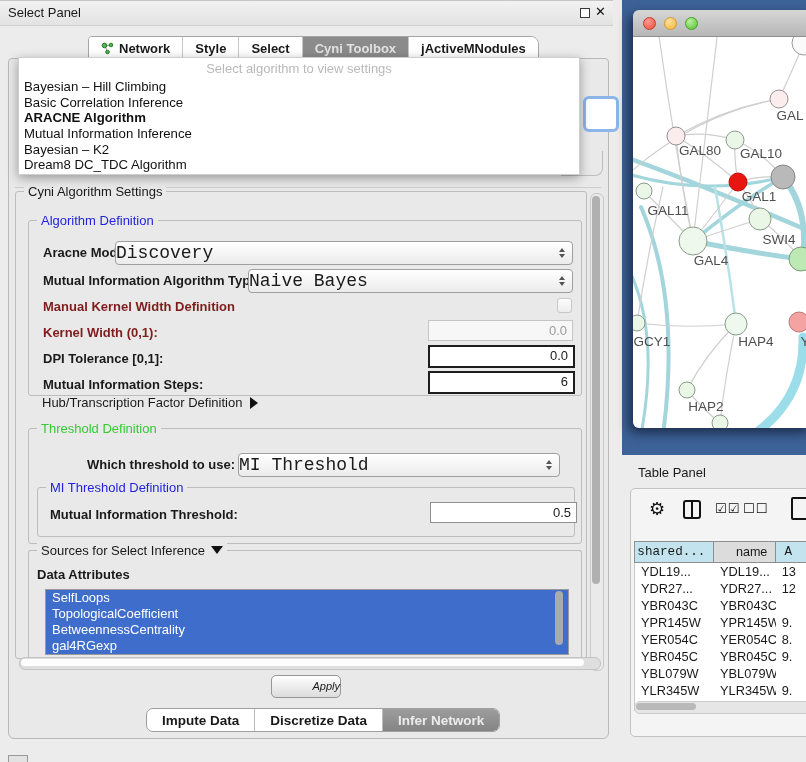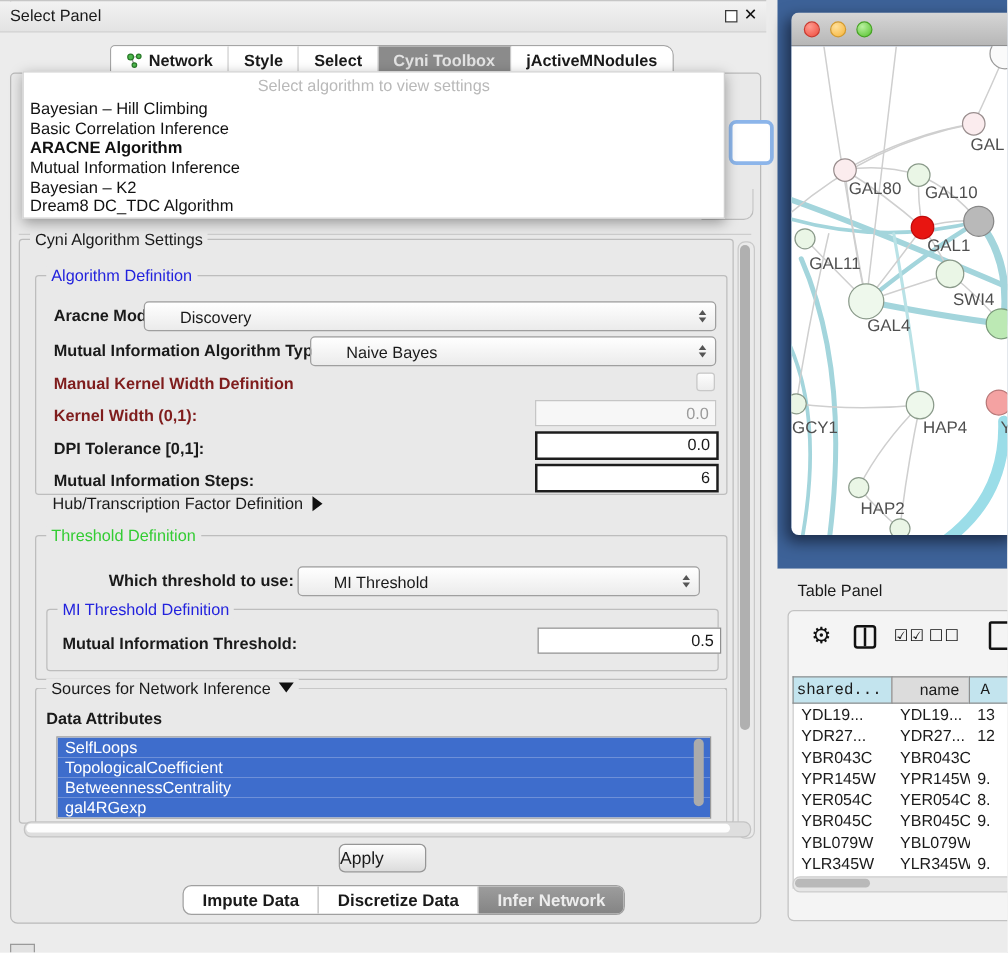--- a/index.html
+++ b/index.html
@@ -34,7 +34,7 @@
   .lbl.gray{color:#7f1d1d;}
   .combo{position:absolute;height:22px;background:linear-gradient(#ffffff,#ebebeb);
     border:1px solid #9f9f9f;border-radius:4px;display:flex;align-items:center;}
-  .combo .val{padding-left:28px;font-size:13px;}
+  .combo .val{padding-left:0;font-size:18px;font-family:Liberation Mono, monospace;}
   .stepper{position:absolute;right:7px;top:50%;transform:translateY(-50%);display:flex;flex-direction:column;gap:2px;}
   .stepper i{display:block;width:0;height:0;border-left:3.5px solid transparent;border-right:3.5px solid transparent;}
   .stepper .up{border-bottom:4.5px solid #555;}

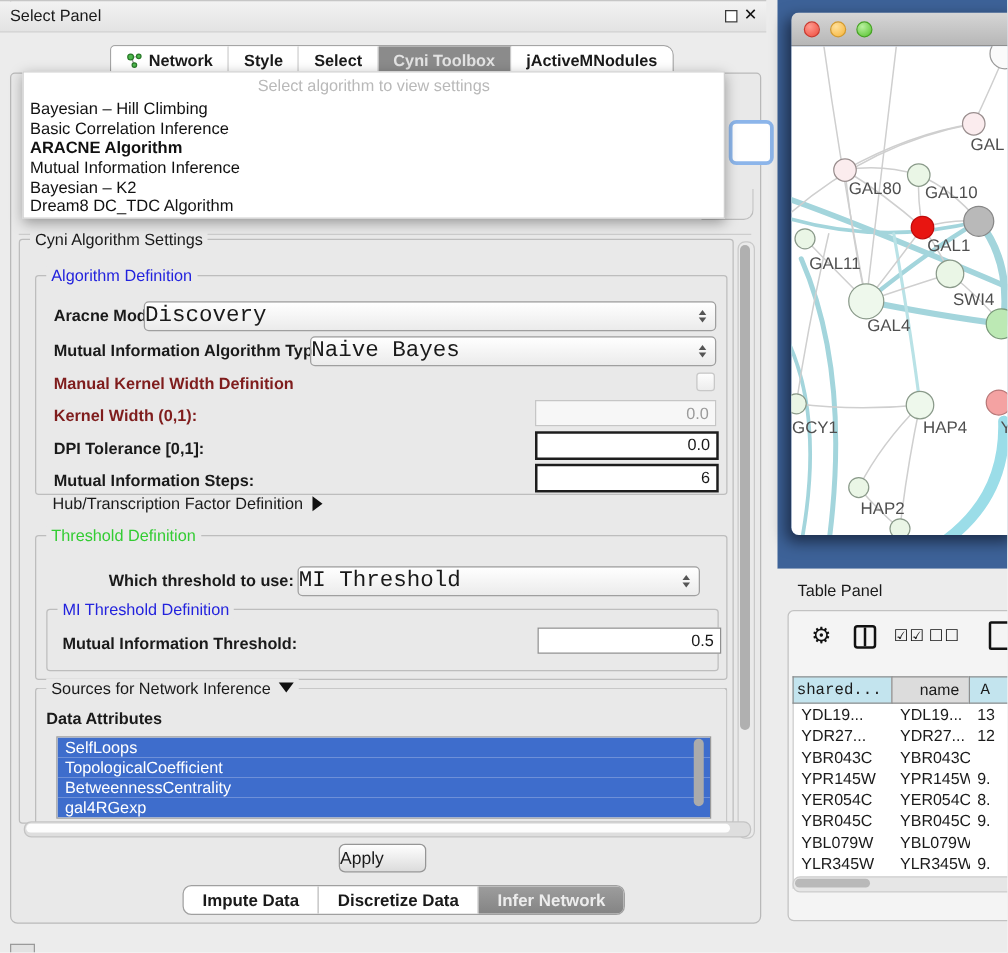--- a/index.html
+++ b/index.html
@@ -205,7 +205,7 @@
       </div>
 
       <div class="fieldset" style="left:12px;top:358px;width:552px;height:110px;border-bottom:none;">
-        <span class="legend"><span>Sources for Network Inference</span><span class="tri-down"></span></span>
+        <span class="legend"><span>Sources for Select Inference</span><span class="tri-down"></span></span>
         <span class="lbl" style="left:8px;top:16px;">Data Attributes</span>
         <div class="src-list" id="srcList">
             <div class="src-item">SelfLoops</div>

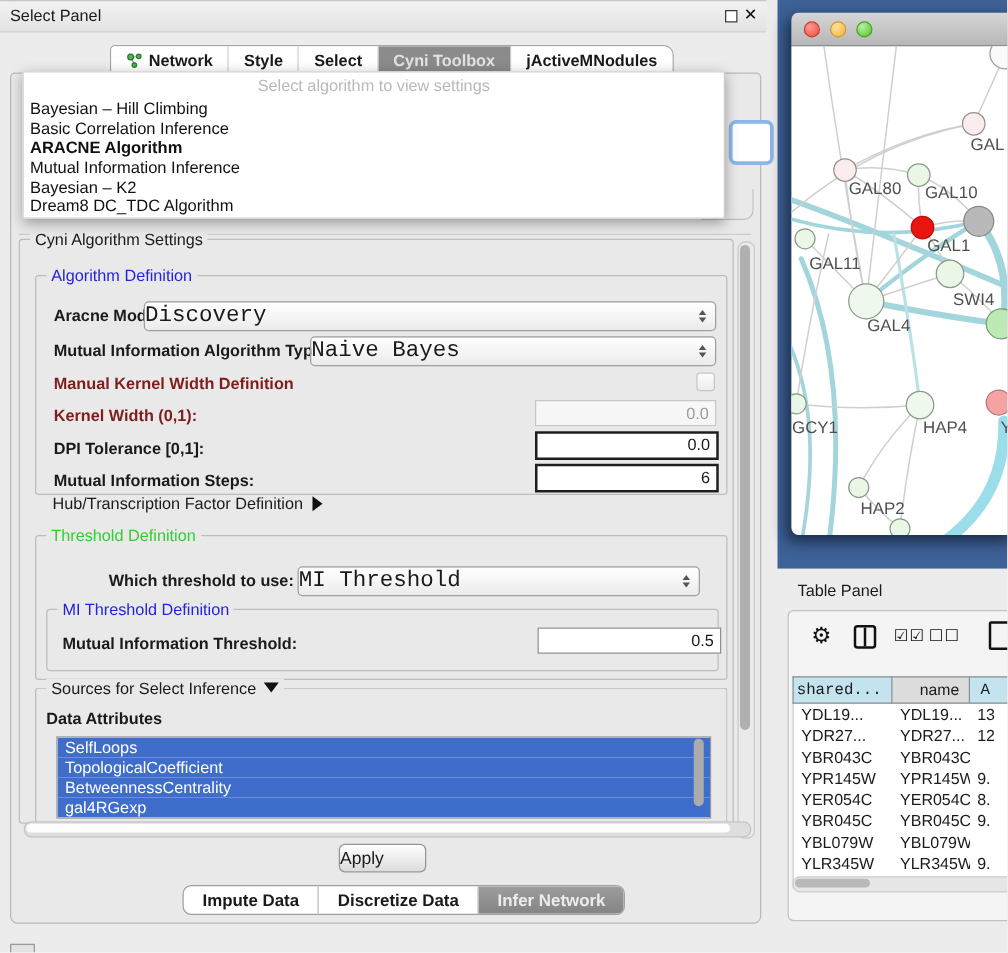--- a/index.html
+++ b/index.html
@@ -60,7 +60,7 @@
     border:1px solid #c3c3c3;border-radius:6px;}
   .hscroll .thumb{position:absolute;left:1px;top:1px;width:97%;height:7px;background:#fdfdfd;border-radius:4px;}
   .apply{position:absolute;left:262px;top:616px;width:68px;height:21px;border:1px solid #969696;border-radius:5px;
-    background:linear-gradient(#fefefe,#dcdcdc);font-size:14px;text-align:left;line-height:21px;}
+    background:linear-gradient(#fefefe,#dcdcdc);font-size:11px;text-align:right;line-height:21px;font-style:italic;}
   .bottom-tabs{position:absolute;left:137px;top:649px;height:22px;display:flex;background:#fff;
     border:1px solid #a0a0a0;border-radius:7px;overflow:hidden;}
   .seg{display:flex;align-items:center;padding:0 15px;font-size:13.5px;font-weight:600;border-right:1px solid #bcbcbc;}

